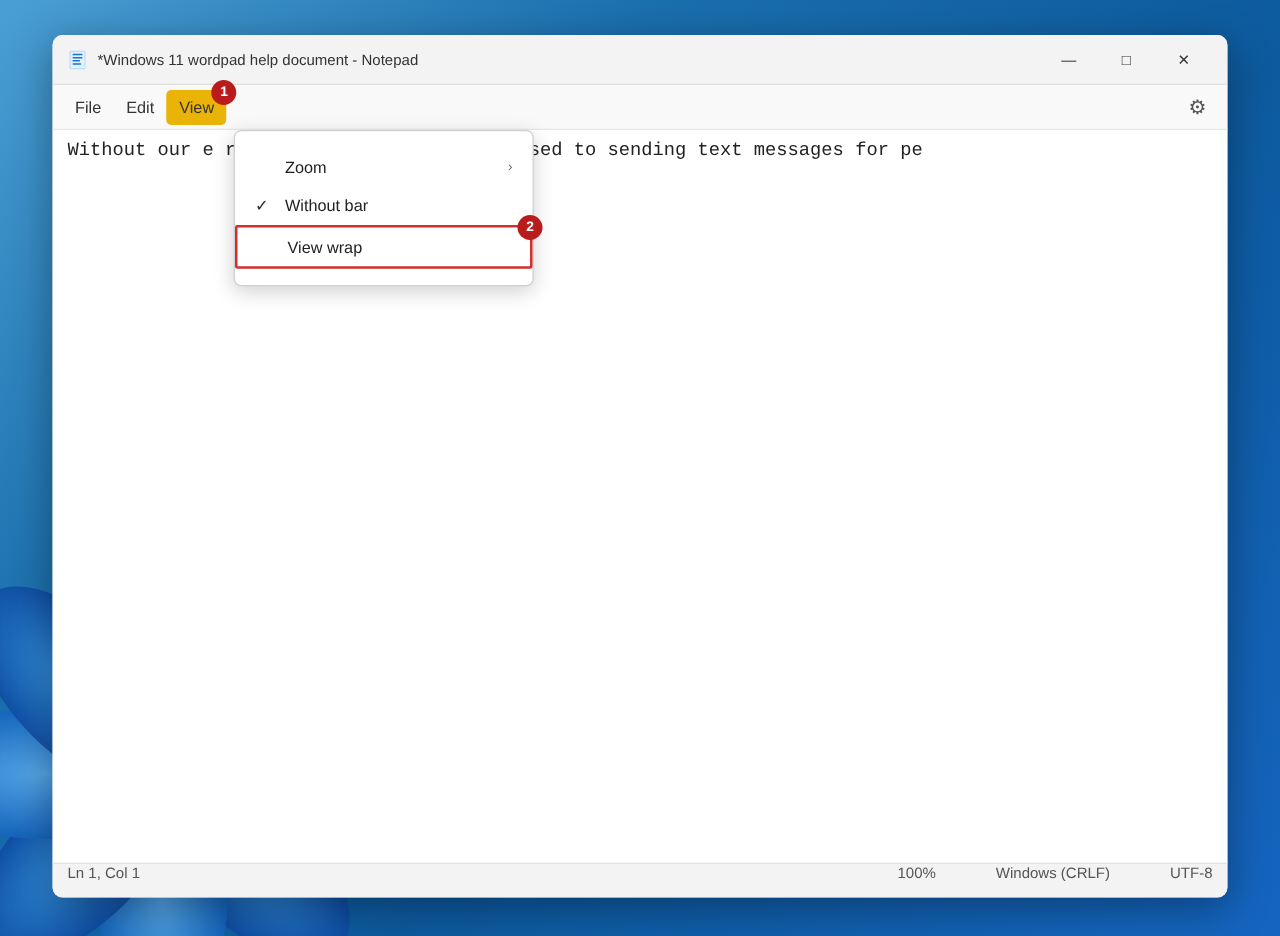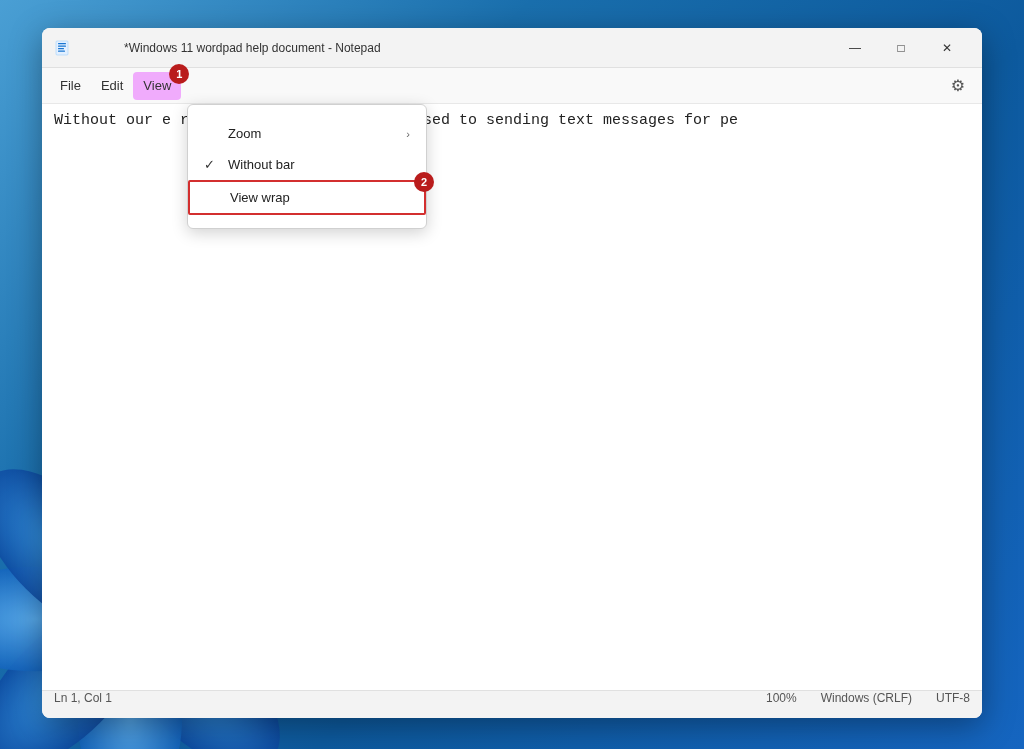--- a/index.html
+++ b/index.html
@@ -39,7 +39,6 @@
       border-bottom: 1px solid #e0e0e0;
       flex-shrink: 0;
       position: relative;
-      gap: 46px;
     }
 
     .title-bar-icon {

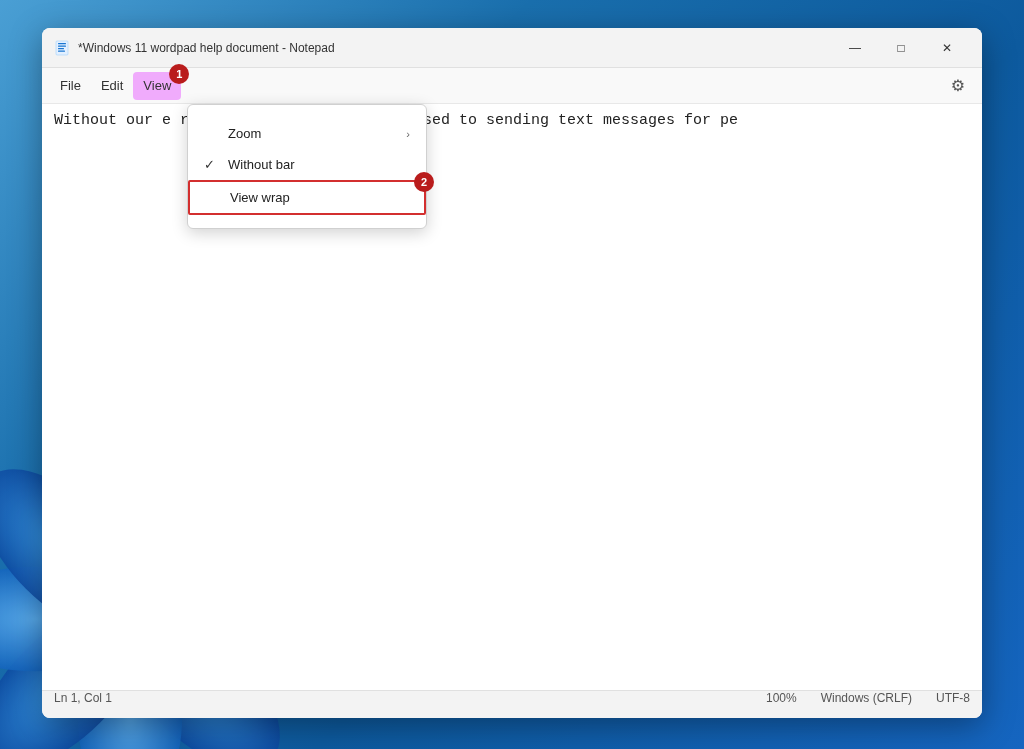--- a/index.html
+++ b/index.html
@@ -98,7 +98,7 @@
     }
 
     .menu-item.active {
-      background: #f0abfc;
+      background: #eab308;
     }
 
     .menu-settings {

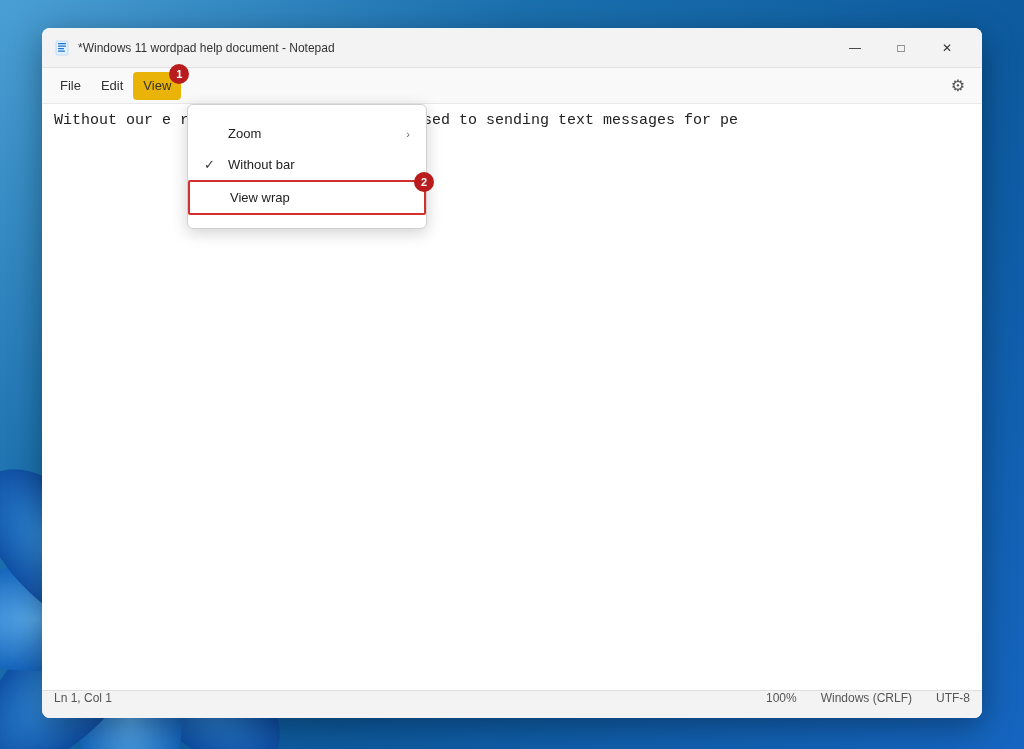--- a/index.html
+++ b/index.html
@@ -172,7 +172,7 @@
 
     .status-right {
       display: flex;
-      gap: 24px;
+      gap: 48px;
     }
 
     

